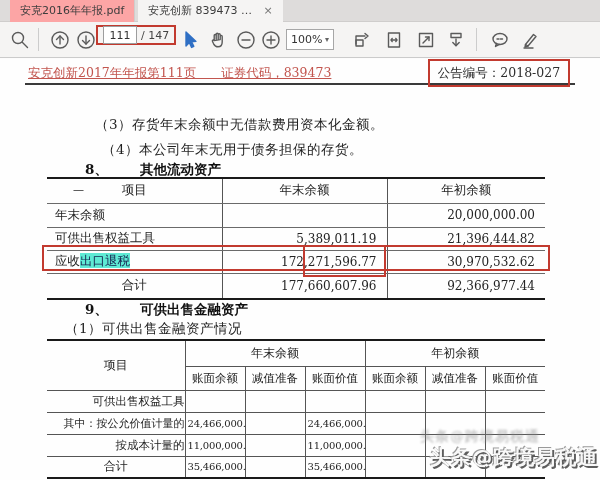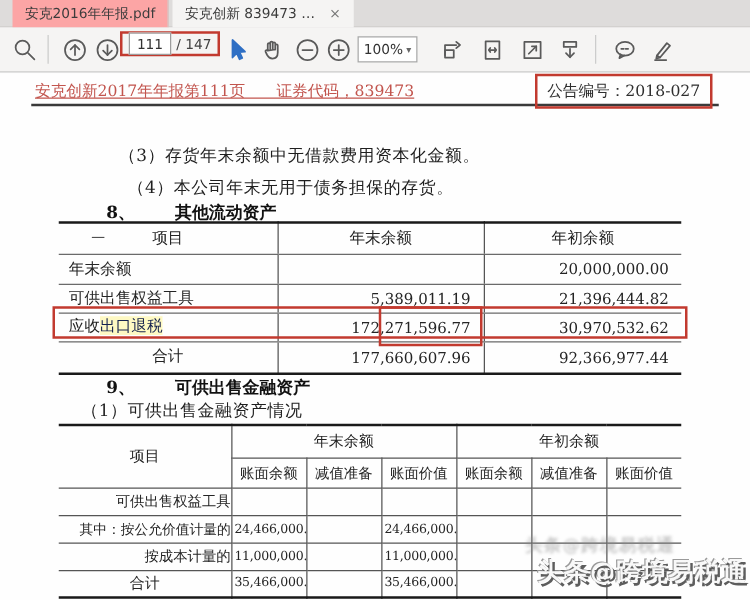--- a/index.html
+++ b/index.html
@@ -66,7 +66,7 @@
   .t2 .item { font-size:11.5px; padding-left:4px; text-align:right; }
   .t2 .num { font-size:10px; text-align:left; padding-left:2px; letter-spacing:-.2px; }
 
-  .selhl { background:#fef9c3; color:#15224e; }
+  .selhl { background:#5eead4; color:#15224e; }
 
   
   .redbox { position:absolute; border:2px solid #c23a2f; background:transparent; pointer-events:none; }

